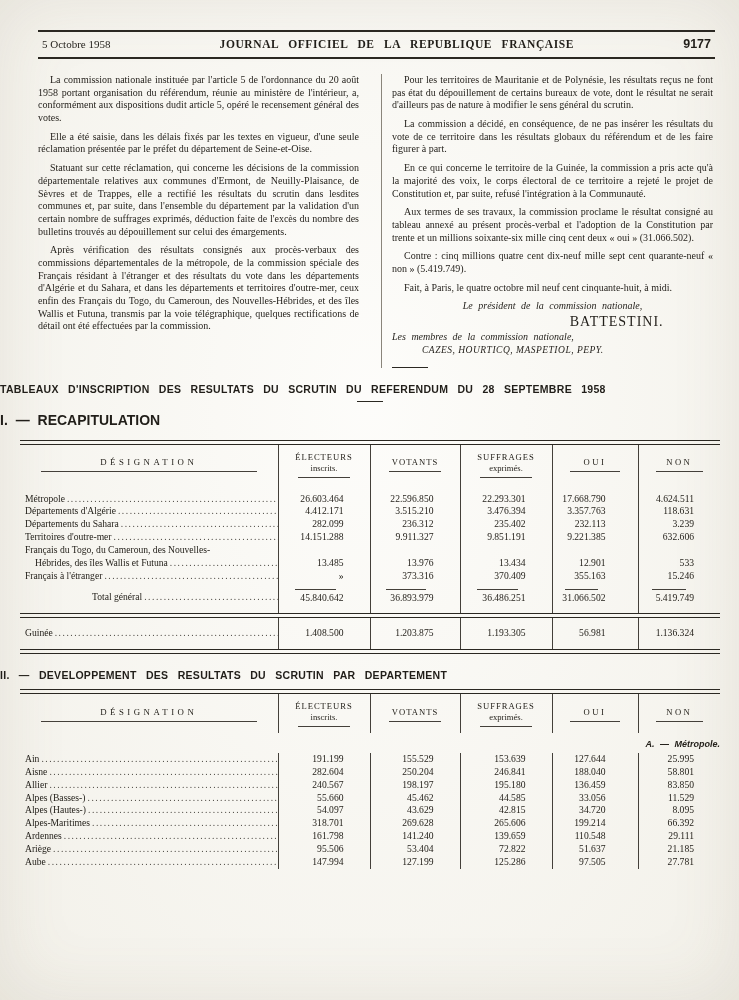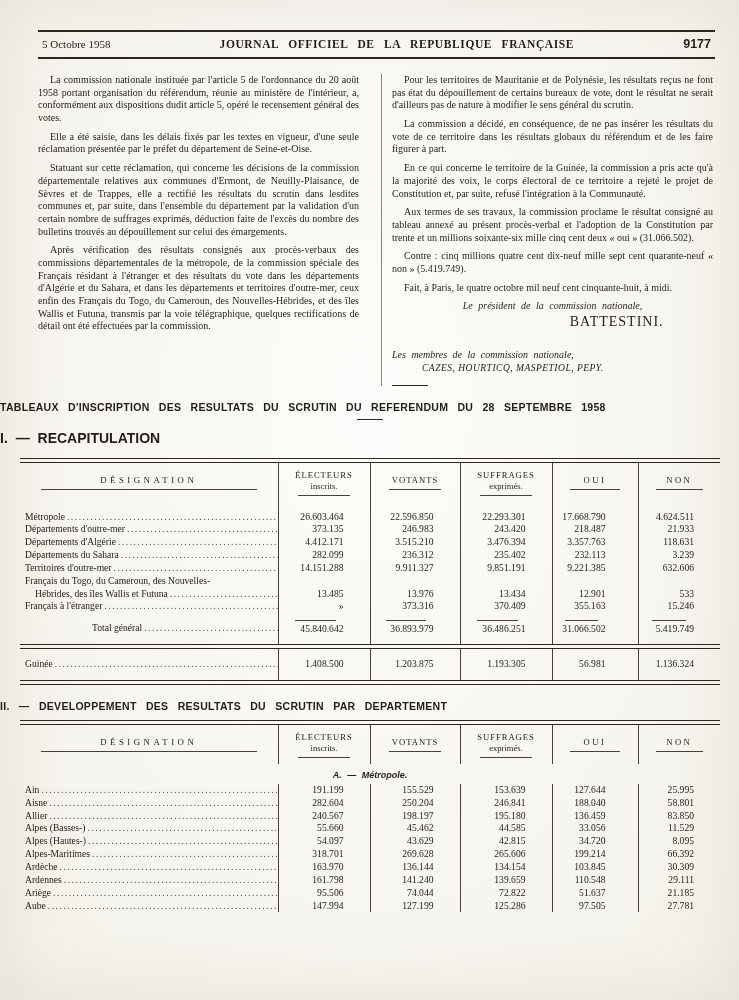--- a/index.html
+++ b/index.html
@@ -31,7 +31,7 @@
   .col p{margin:0 0 6px;text-indent:12px;}
   .sig-president{font-style:italic;text-align:center;margin-top:2px;word-spacing:3px;}
   .sig-name{font-variant:small-caps;letter-spacing:1px;font-size:14px;text-align:center;margin-left:40%;}
-  .sig-members{font-style:italic;margin-top:18px;word-spacing:3px;}
+  .sig-members{font-style:italic;margin-top:0;word-spacing:3px;}
   .sig-names{font-variant:small-caps;font-size:9.5px;letter-spacing:.5px;margin:1px 0 0 30px;font-style:italic;}
   .end-rule{width:36px;border-top:1.5px solid #2b2822;margin-top:10px;}
   

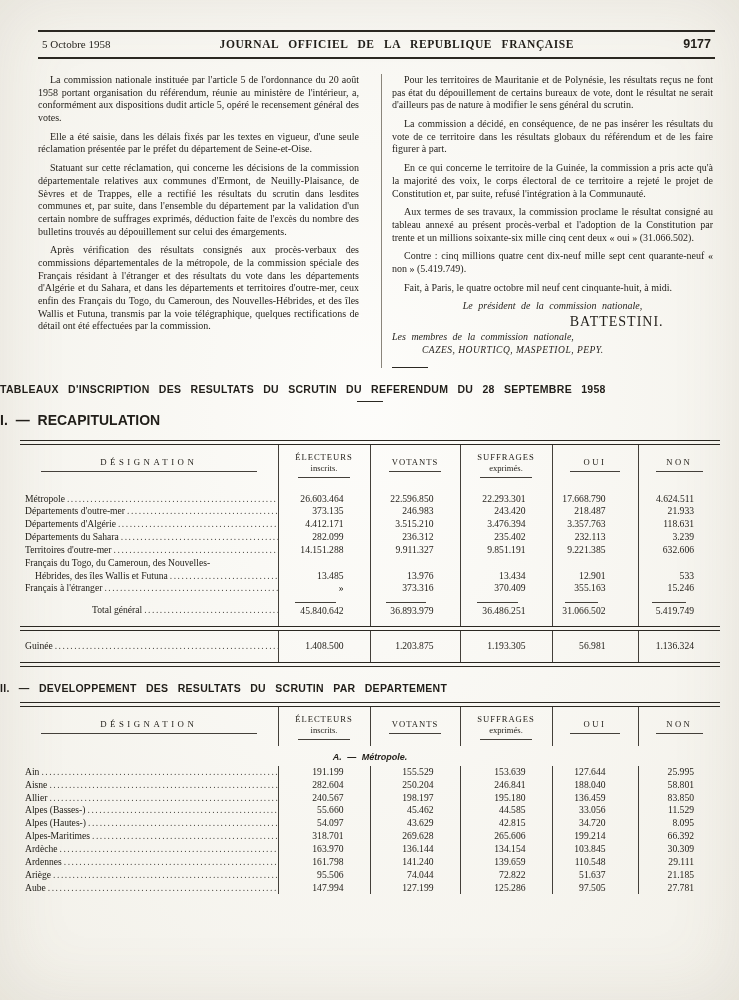--- a/index.html
+++ b/index.html
@@ -171,19 +171,6 @@
       <tr>
         <td class="des">
             <div class="lead">
-              <span class="nm">Départements d'outre-mer</span>
-              <span class="dots"></span>
-            </div>
-          </td>
-        <td class="num">373.135</td>
-        <td class="num">246.983</td>
-        <td class="num">243.420</td>
-        <td class="num num-oui">218.487</td>
-        <td class="num">21.933</td>
-      </tr>
-      <tr>
-        <td class="des">
-            <div class="lead">
               <span class="nm">Départements d'Algérie</span>
               <span class="dots"></span>
             </div>

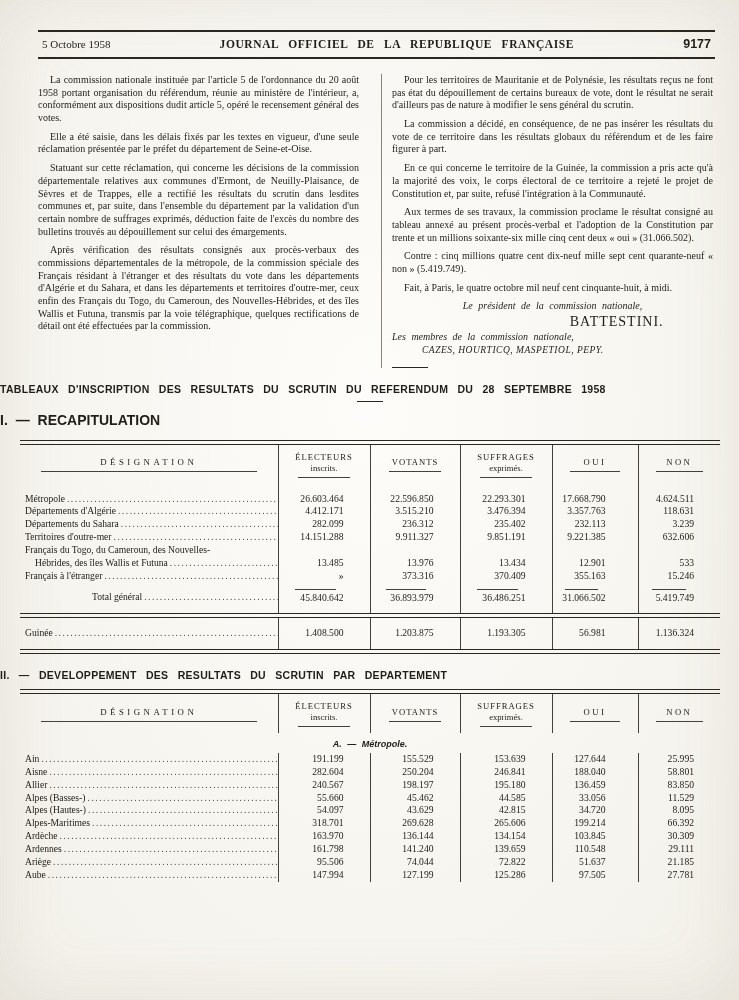--- a/index.html
+++ b/index.html
@@ -72,7 +72,7 @@
   .tot-des{padding-left:72px;}
   tr.guinee td{padding-top:9px;padding-bottom:9px;}
   .grp-heading{
-    text-align:center;font-family:"Liberation Sans",sans-serif;font-weight:700;font-style:italic;
+    text-align:right;font-family:"Liberation Sans",sans-serif;font-weight:700;font-style:italic;
     font-size:9px;padding:6px 0 4px;word-spacing:3px;
   }
 </style>

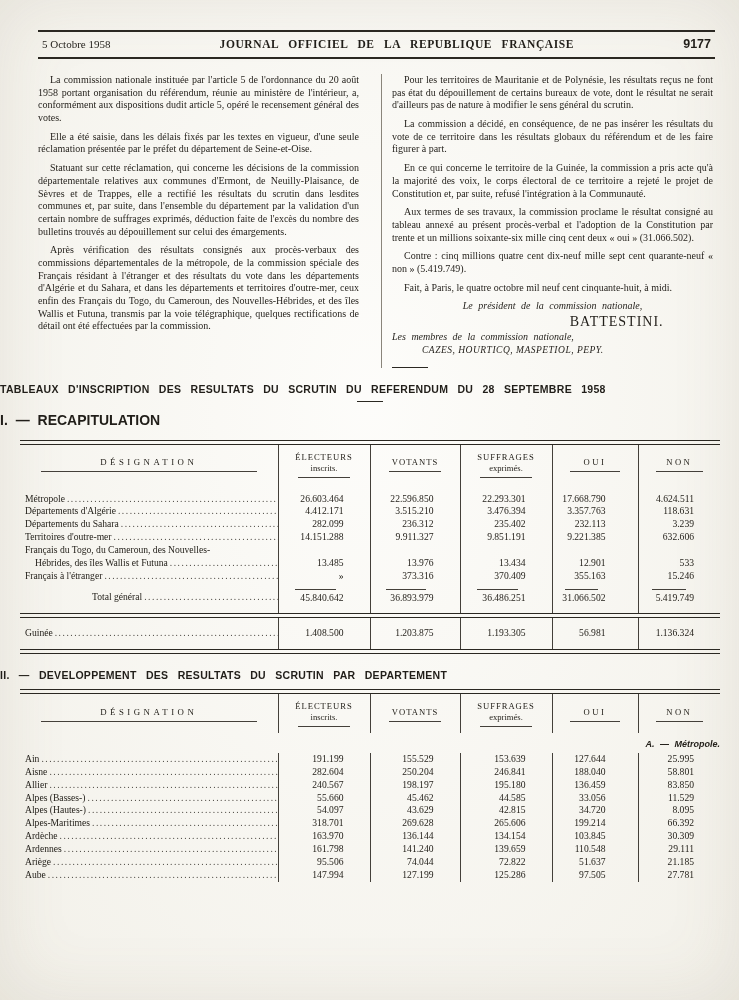--- a/index.html
+++ b/index.html
@@ -403,19 +403,6 @@
       <tr>
         <td class="des">
             <div class="lead">
-              <span class="nm">Ardèche</span>
-              <span class="dots"></span>
-            </div>
-          </td>
-        <td class="num">163.970</td>
-        <td class="num">136.144</td>
-        <td class="num">134.154</td>
-        <td class="num num-oui">103.845</td>
-        <td class="num">30.309</td>
-      </tr>
-      <tr>
-        <td class="des">
-            <div class="lead">
               <span class="nm">Ardennes</span>
               <span class="dots"></span>
             </div>

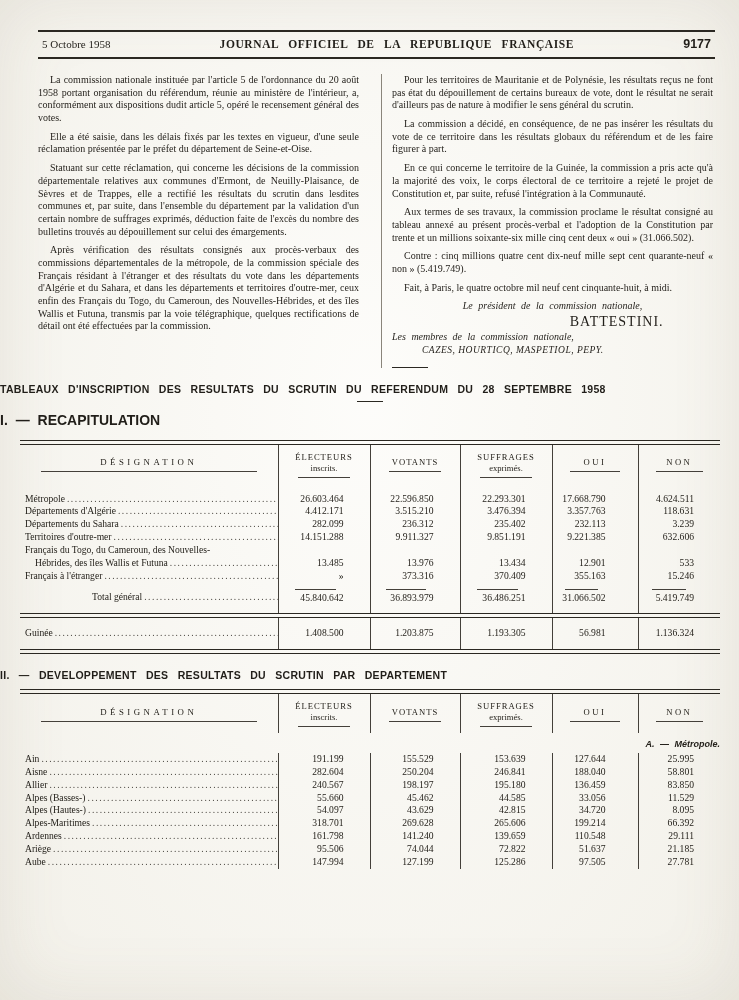--- a/index.html
+++ b/index.html
@@ -421,7 +421,7 @@
             </div>
           </td>
         <td class="num">95.506</td>
-        <td class="num">74.044</td>
+        <td class="num">53.404</td>
         <td class="num">72.822</td>
         <td class="num num-oui">51.637</td>
         <td class="num">21.185</td>

